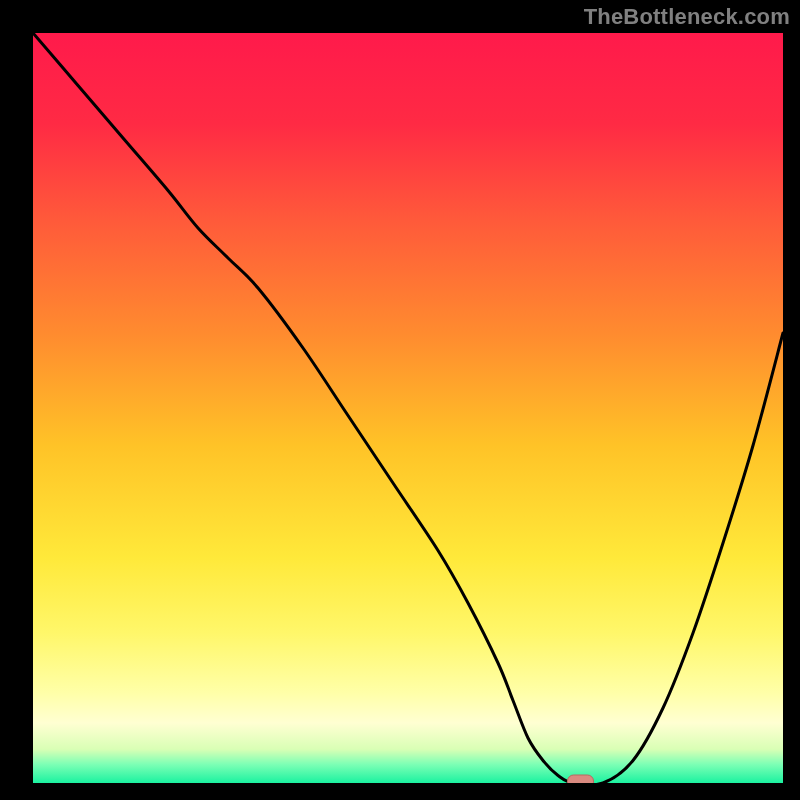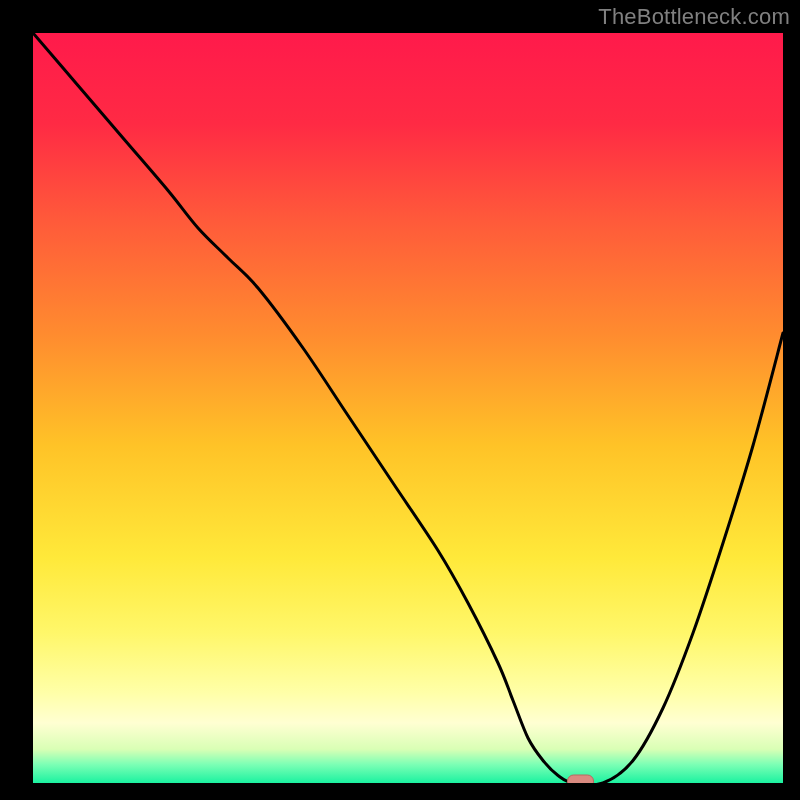--- a/index.html
+++ b/index.html
@@ -25,7 +25,7 @@
     right: 10px;
     color: #808080;
     font-size: 22px;
-    font-weight: 400;
+    font-weight: 700;
     letter-spacing: 0.2px;
     user-select: none;
   }

